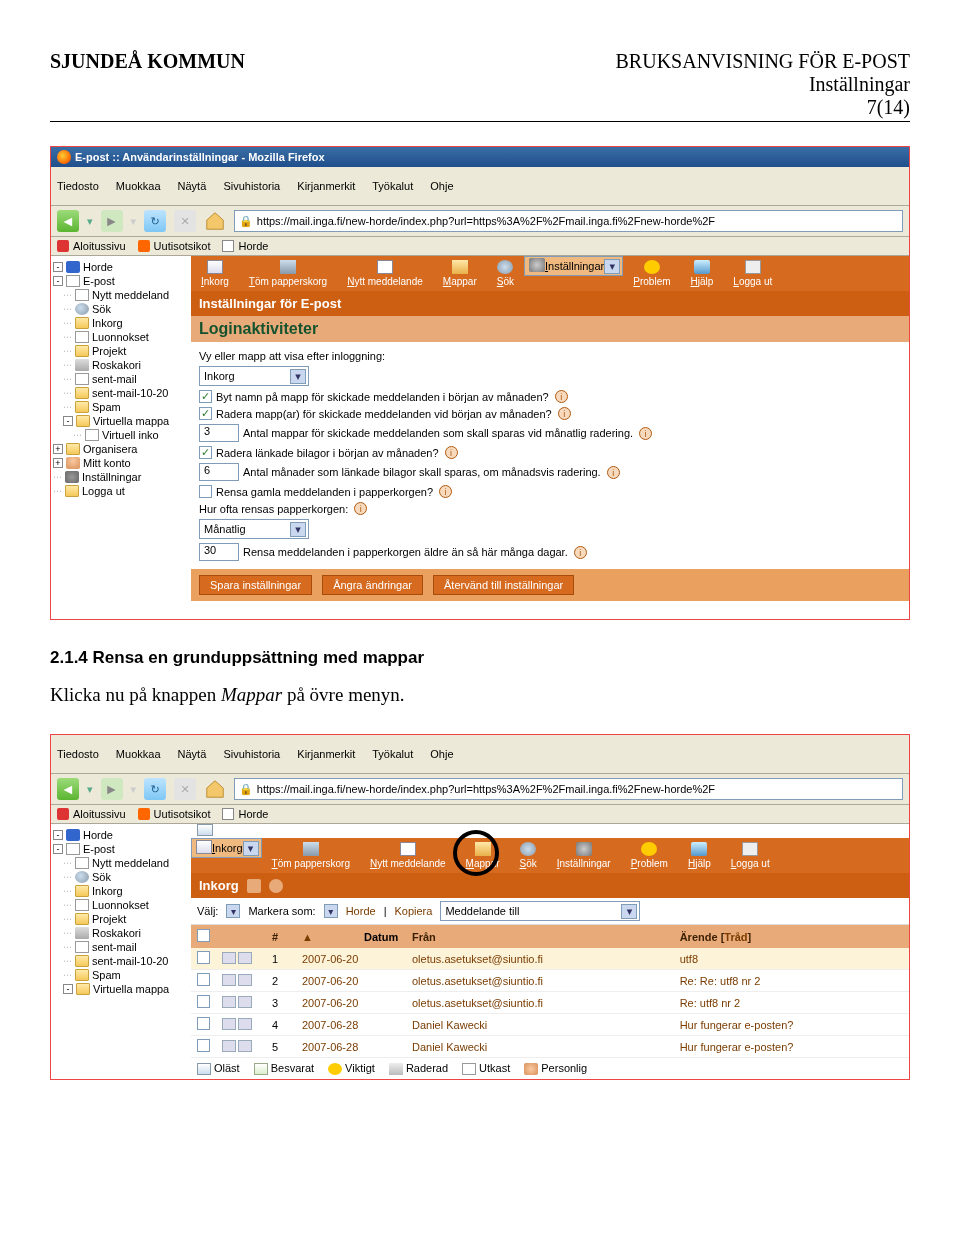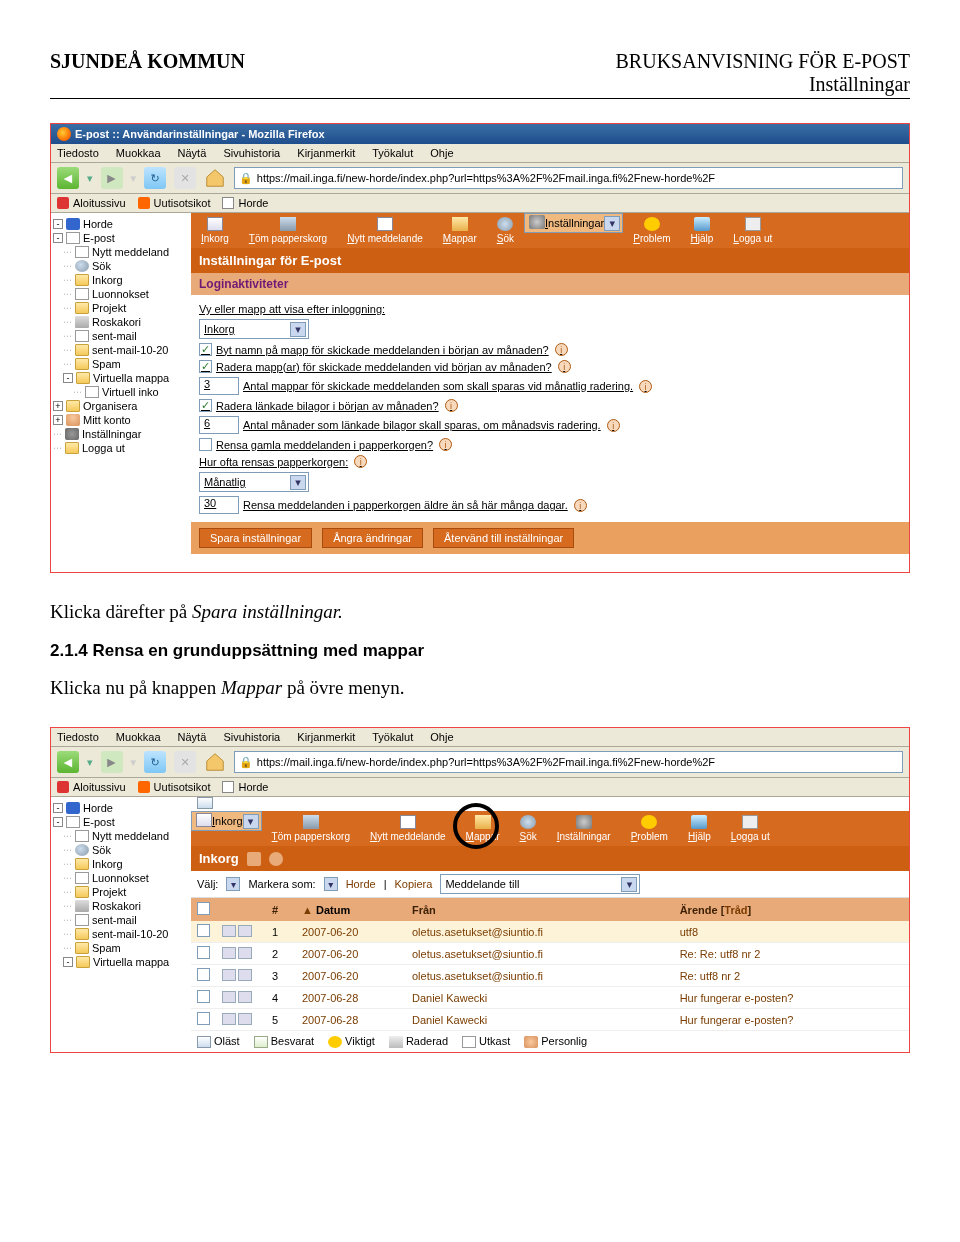--- a/index.html
+++ b/index.html
@@ -120,6 +120,7 @@
     <div class="header-right">
       <div class="hr-title">BRUKSANVISNING FÖR E-POST</div>
       <div class="hr-sub">Inställningar</div>
+      <div class="hr-page">7(14)</div>
     </div>
   </div>
   <div class="hr-rule"></div>

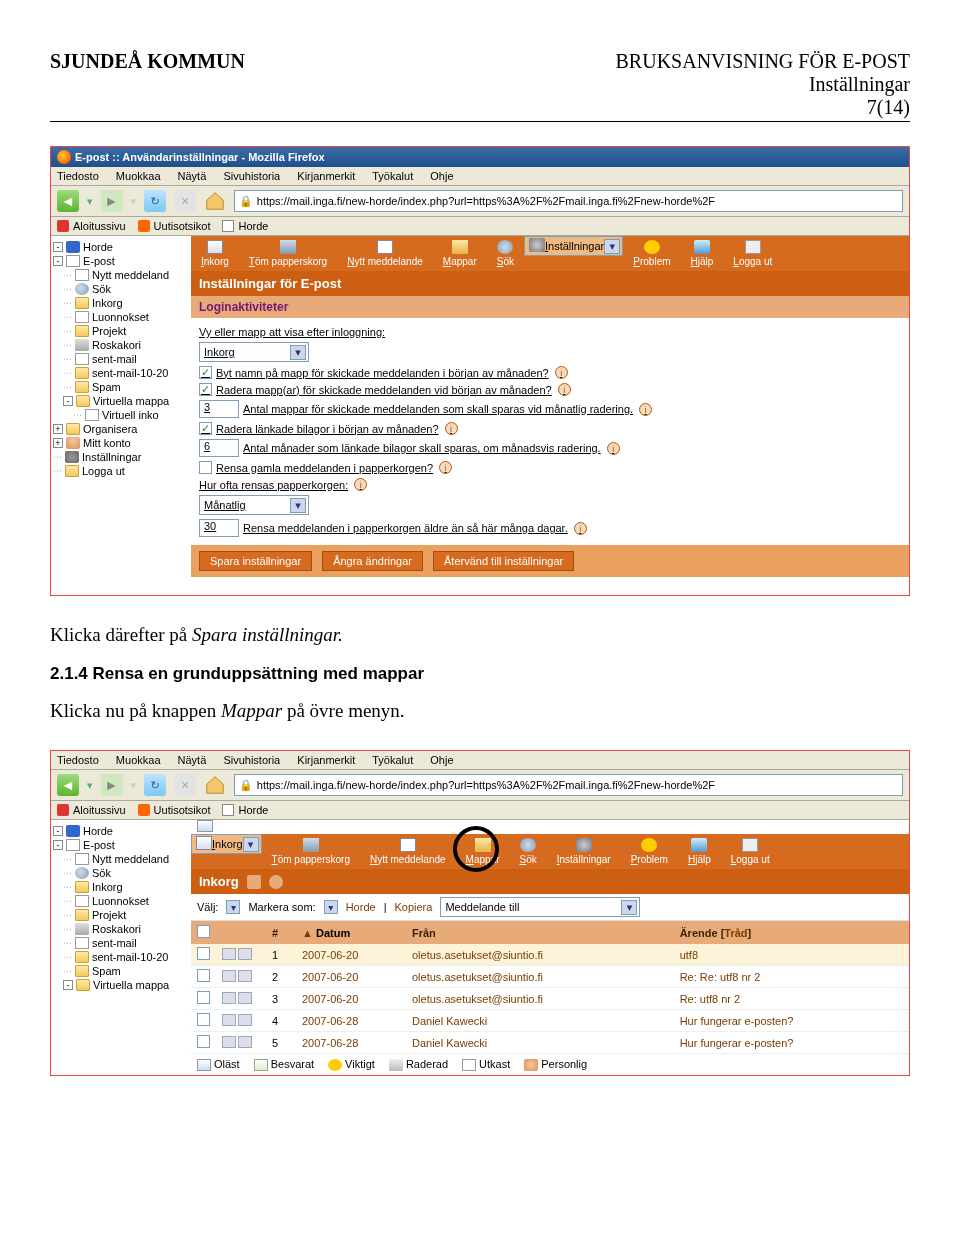--- a/index.html
+++ b/index.html
@@ -17,7 +17,7 @@
 
   .ss-title { background: linear-gradient(#3a6ea5, #1f4e8c); color: #fff; padding: 3px 6px; font-weight: bold; display: flex; align-items: center; gap: 4px; }
   .ss-title .ff-icon { width: 14px; height: 14px; background: radial-gradient(circle at 40% 40%, #fc3, #f60 70%); border-radius: 50%; }
-  .ss-menubar { background: #ece9d8; padding: 3px 6px; border-bottom: 1px solid #aca899; }
+  .ss-menubar { background: #ece9d8; padding: 13px 6px; border-bottom: 1px solid #aca899; }
   .ss-menubar span { margin-right: 14px; }
   .ss-toolbar { background: #ece9d8; padding: 4px 6px; display: flex; align-items: center; gap: 8px; border-bottom: 1px solid #aca899; }
   .nav-btn { width: 22px; height: 22px; border-radius: 3px; display: inline-flex; align-items: center; justify-content: center; }

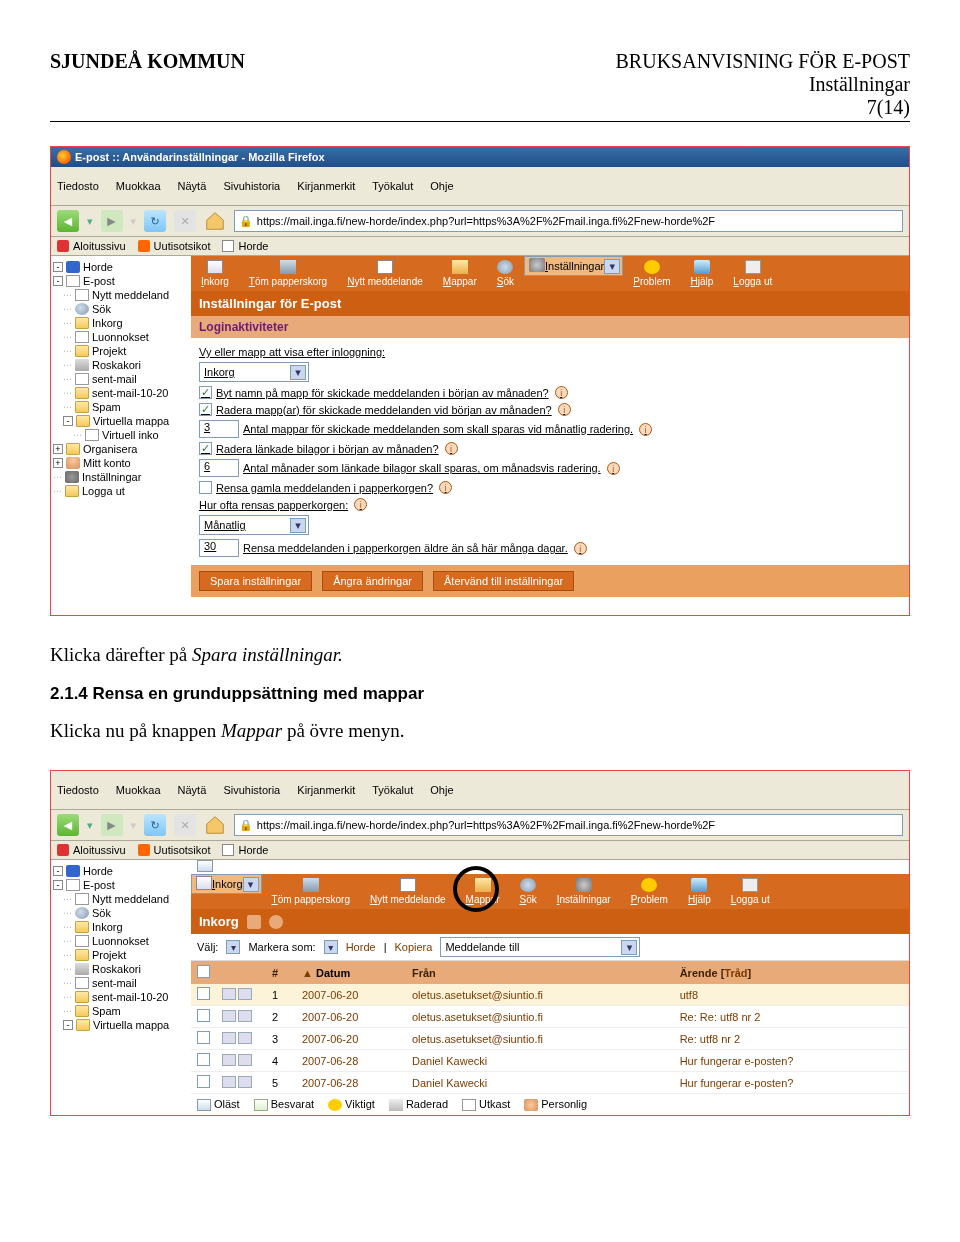--- a/index.html
+++ b/index.html
@@ -65,7 +65,7 @@
   .topnav .ul { text-decoration: underline; }
 
   .section-bar { background: #cd5f13; color: #fff; font-weight: bold; padding: 5px 8px; font-size: 13px; }
-  .login-bar { background: #e9aa7a; color: #701a75; font-weight: bold; padding: 4px 8px; font-size: 12px; }
+  .login-bar { background: #e9aa7a; color: #14532d; font-weight: bold; padding: 4px 8px; font-size: 16px; }
   .form-area { padding: 6px 8px; background: #fff; text-decoration: underline; }
   .form-row { padding: 2px 0; display: flex; align-items: center; gap: 4px; flex-wrap: wrap; }
   .sel { border: 1px solid #7f9db9; background: #fff; height: 20px; padding: 0 18px 0 4px; font-size: 11px; position: relative; display: inline-flex; align-items: center; }

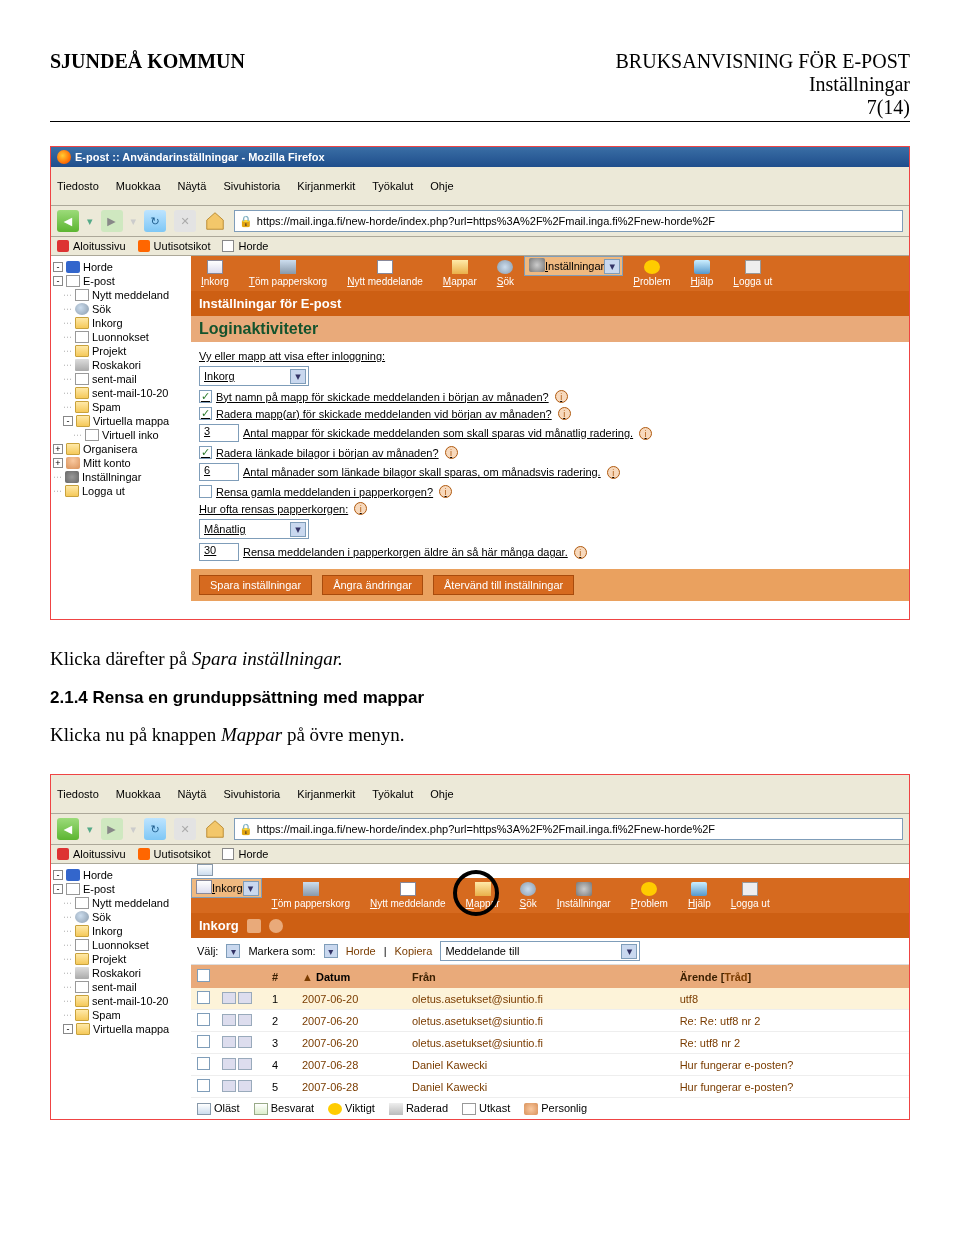--- a/index.html
+++ b/index.html
@@ -66,7 +66,7 @@
 
   .section-bar { background: #cd5f13; color: #fff; font-weight: bold; padding: 5px 8px; font-size: 13px; }
   .login-bar { background: #e9aa7a; color: #14532d; font-weight: bold; padding: 4px 8px; font-size: 16px; }
-  .form-area { padding: 6px 8px; background: #fff; text-decoration: underline; }
+  .form-area { padding: 6px 8px; background: #fff; }
   .form-row { padding: 2px 0; display: flex; align-items: center; gap: 4px; flex-wrap: wrap; }
   .sel { border: 1px solid #7f9db9; background: #fff; height: 20px; padding: 0 18px 0 4px; font-size: 11px; position: relative; display: inline-flex; align-items: center; }
   .sel::after { content: "▾"; position: absolute; right: 2px; top: 2px; color: #336; background: #c9d8ef; width: 14px; text-align: center; border: 1px solid #7f9db9; }

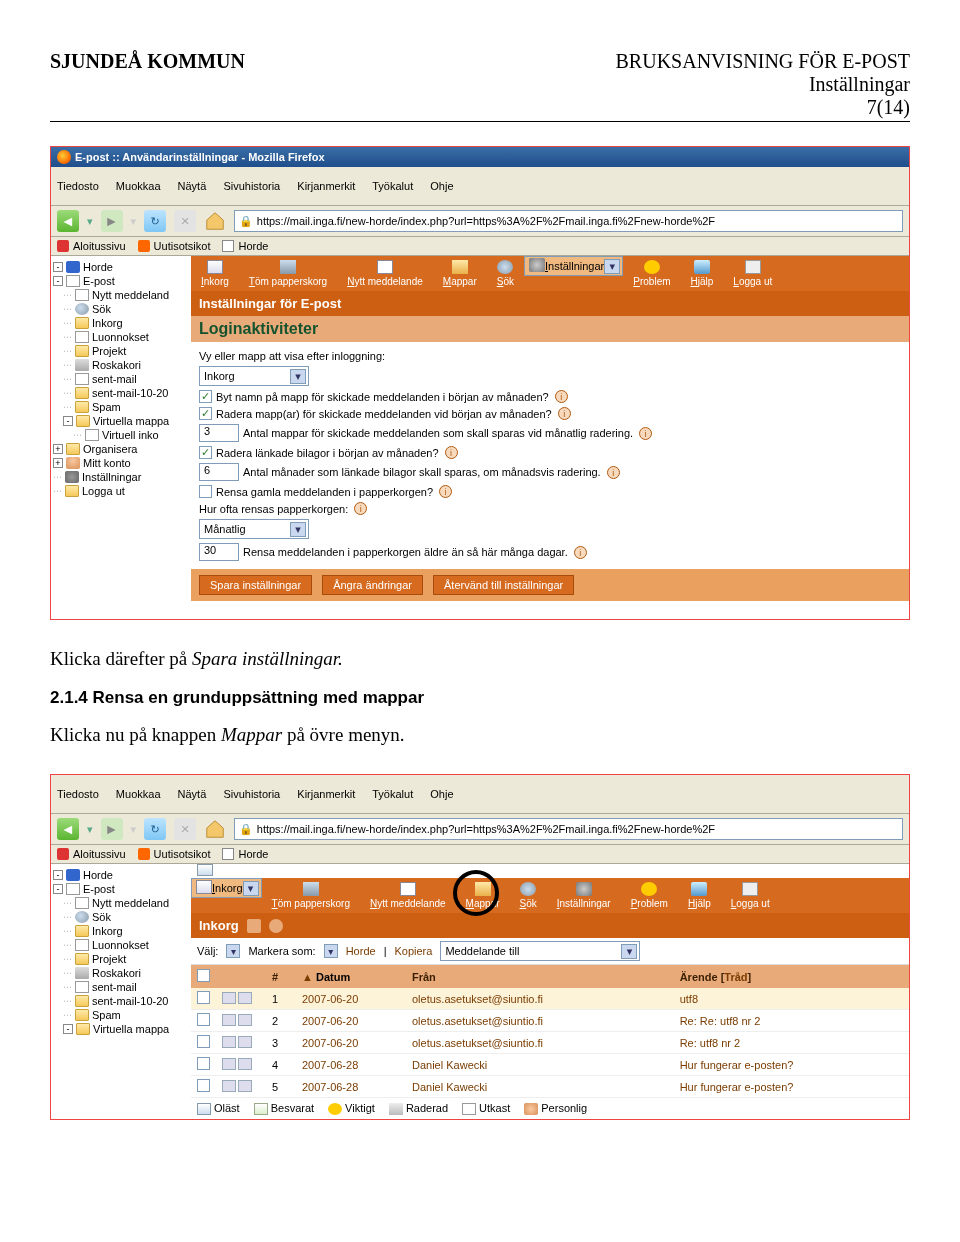--- a/index.html
+++ b/index.html
@@ -338,7 +338,6 @@
 </div>
 
 <div class="body-text">
-  <p><span>Klicka därefter på </span><em>Spara inställningar.</em></p>
   <div class="h4">2.1.4 Rensa en grunduppsättning med mappar</div>
   <p><span>Klicka nu på knappen </span><em>Mappar</em><span> på övre menyn.</span></p>
 </div>

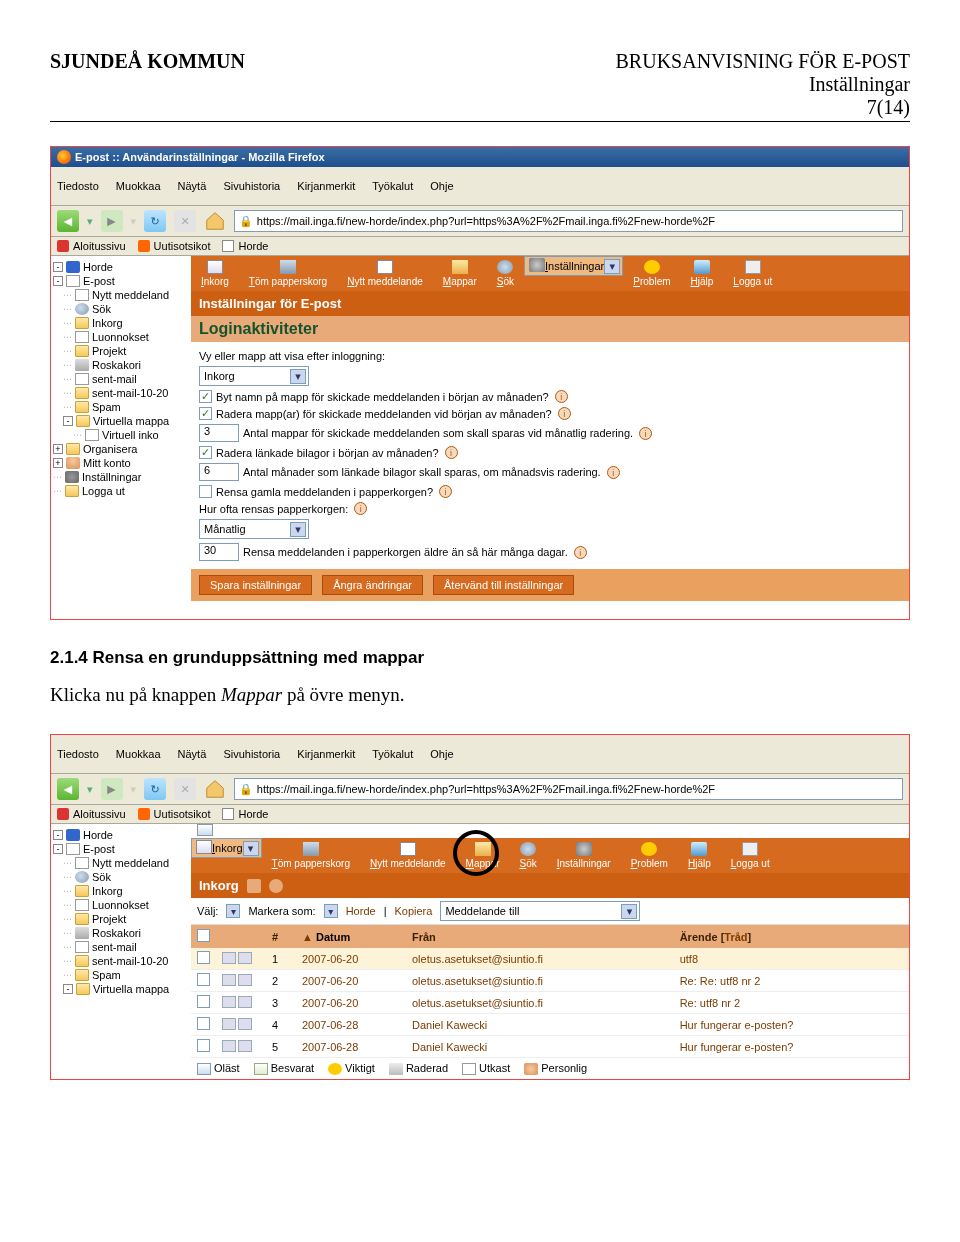--- a/index.html
+++ b/index.html
@@ -90,7 +90,7 @@
   .actions-row .al { color: #7a3c00; }
   .table { width: 100%; font-size: 11px; border-collapse: collapse; }
   .table th { background: #e9aa7a; text-align: left; padding: 4px 6px; font-weight: bold; color: #3a1f00; }
-  .table th .sortcol { color: #000; }
+  .table th .sortcol { color: #000; margin-left: 48px; }
   .table td { padding: 3px 6px; border-bottom: 1px solid #eee; }
   .table tr.alt td { background: #fdf3d9; }
   .link { color: #7a3c00; }

